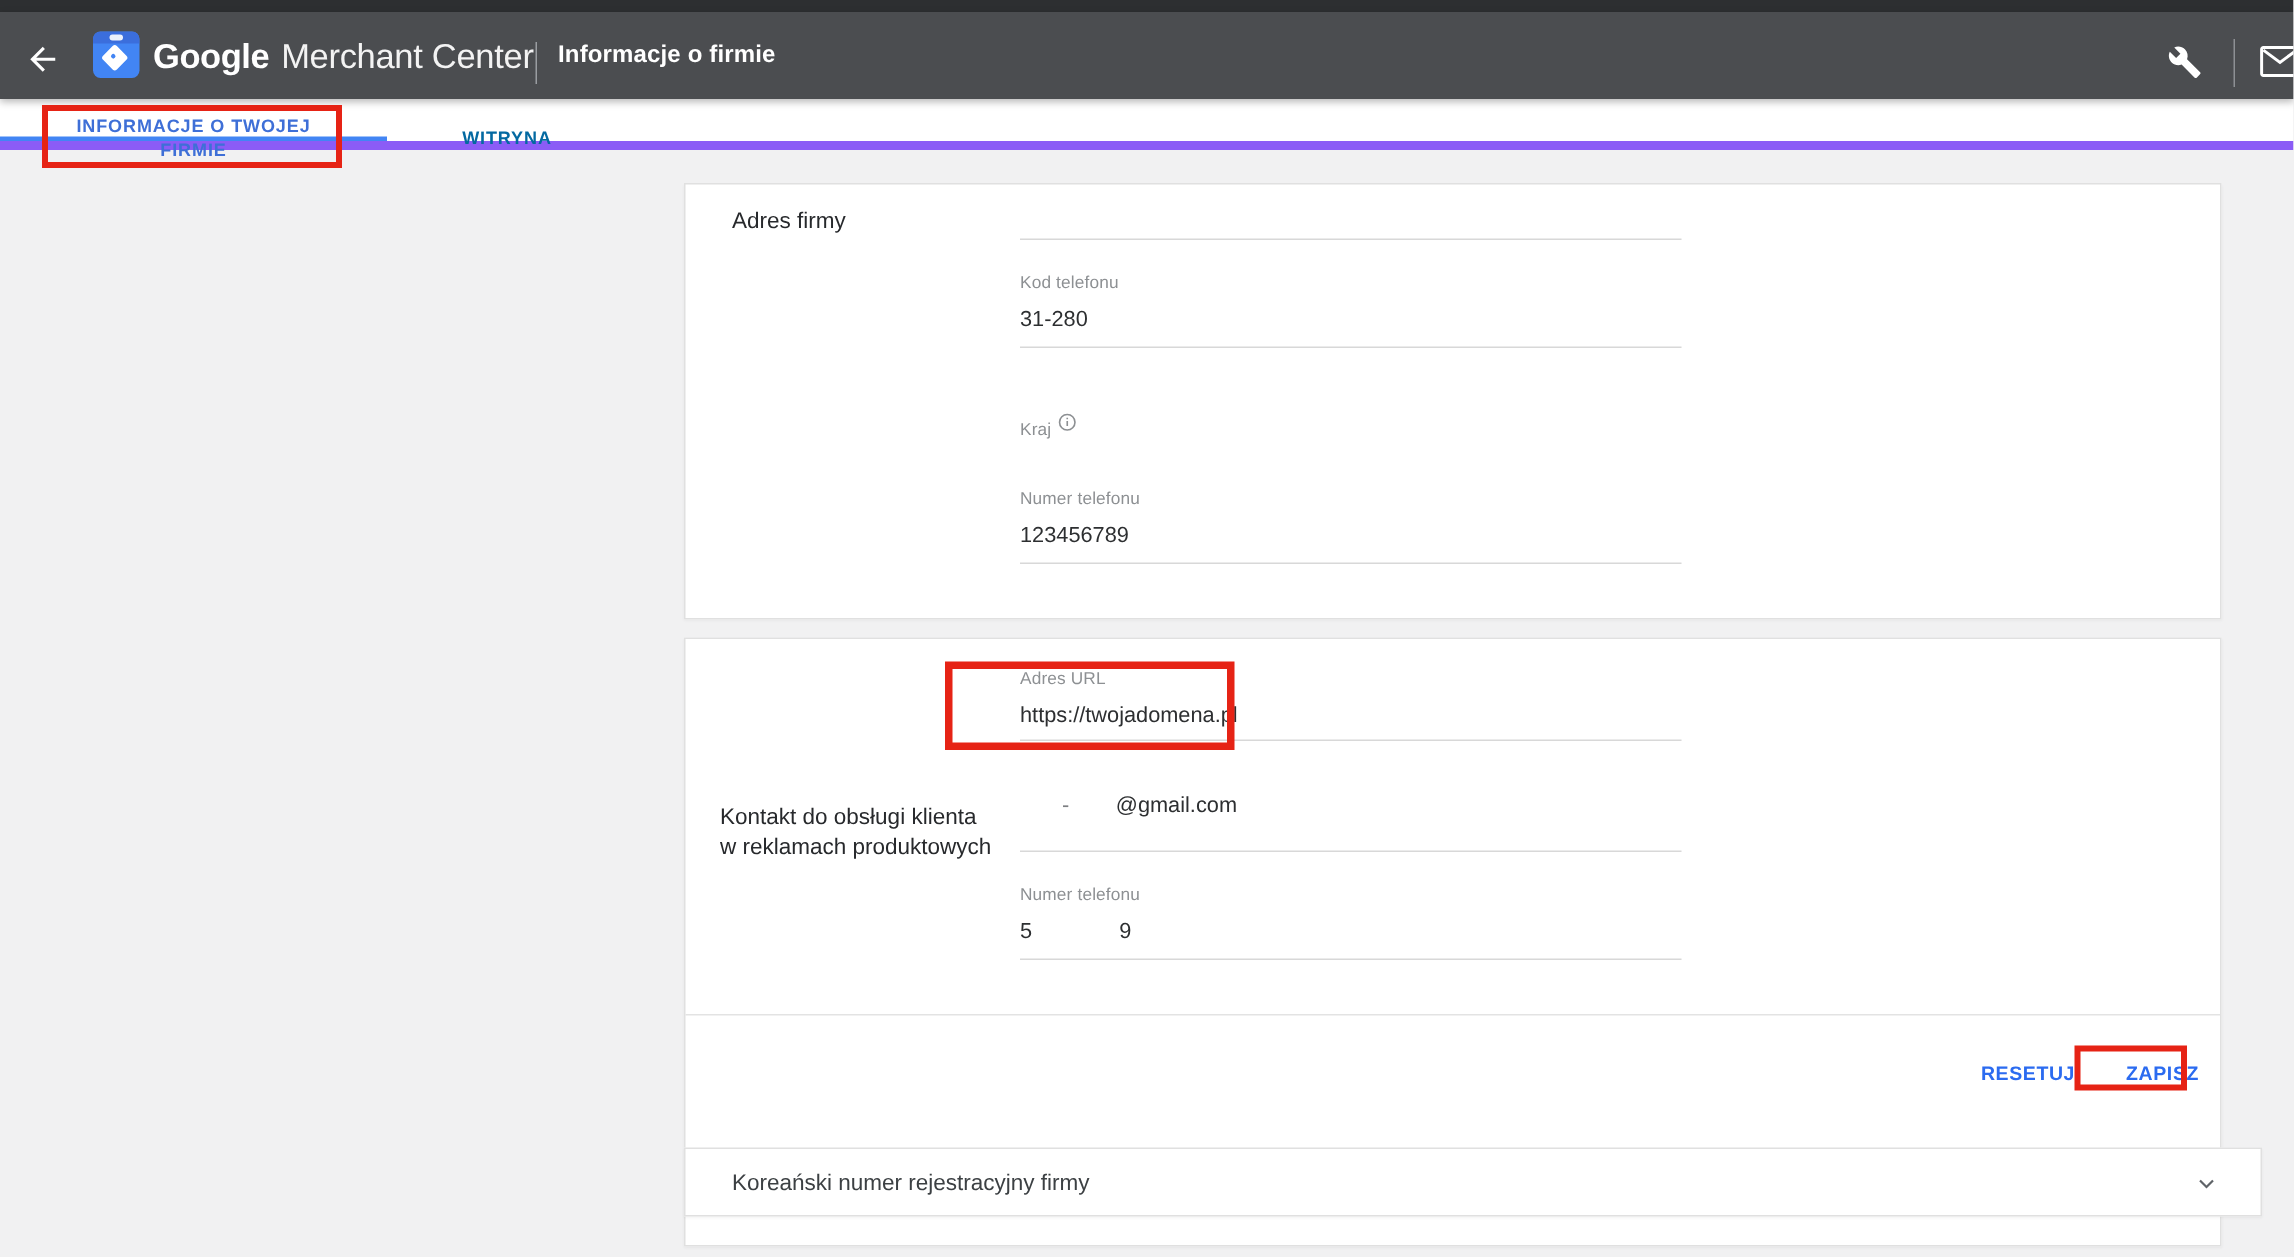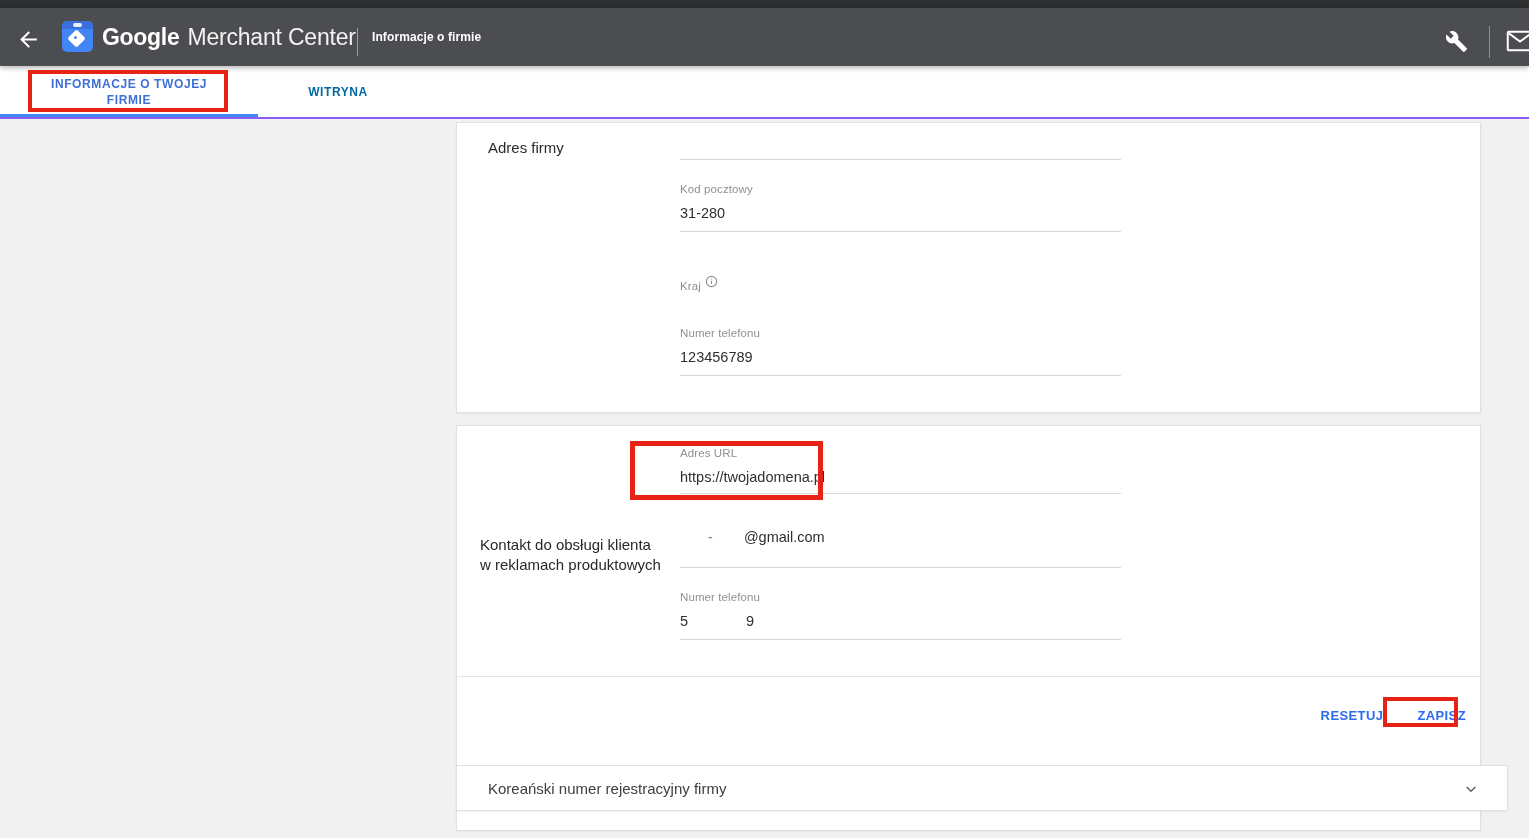--- a/index.html
+++ b/index.html
@@ -36,7 +36,7 @@
   .hdr-divider { width:1px; background:#9a9da1; }
   .hdr-divider.d1 { left:357px; top:20px; height:28px; }
   .hdr-divider.d2 { left:1489px; top:18px; height:32px; background:#8d9094; }
-  .page-title { left:372px; top:0; height:58px; display:flex; align-items:center; color:#fff; font-size:12px; font-weight:700; letter-spacing:.1px; }
+  .page-title { left:372px; top:0; height:58px; display:flex; align-items:center; color:#fff; font-size:16px; font-weight:700; letter-spacing:.1px; }
   .hdr-icon { cursor:pointer; display:flex; align-items:center; justify-content:center; }
   .wrench { left:1441px; top:18px; width:30px; height:30px; }
   .mail { left:1504px; top:18px; width:32px; height:30px; }

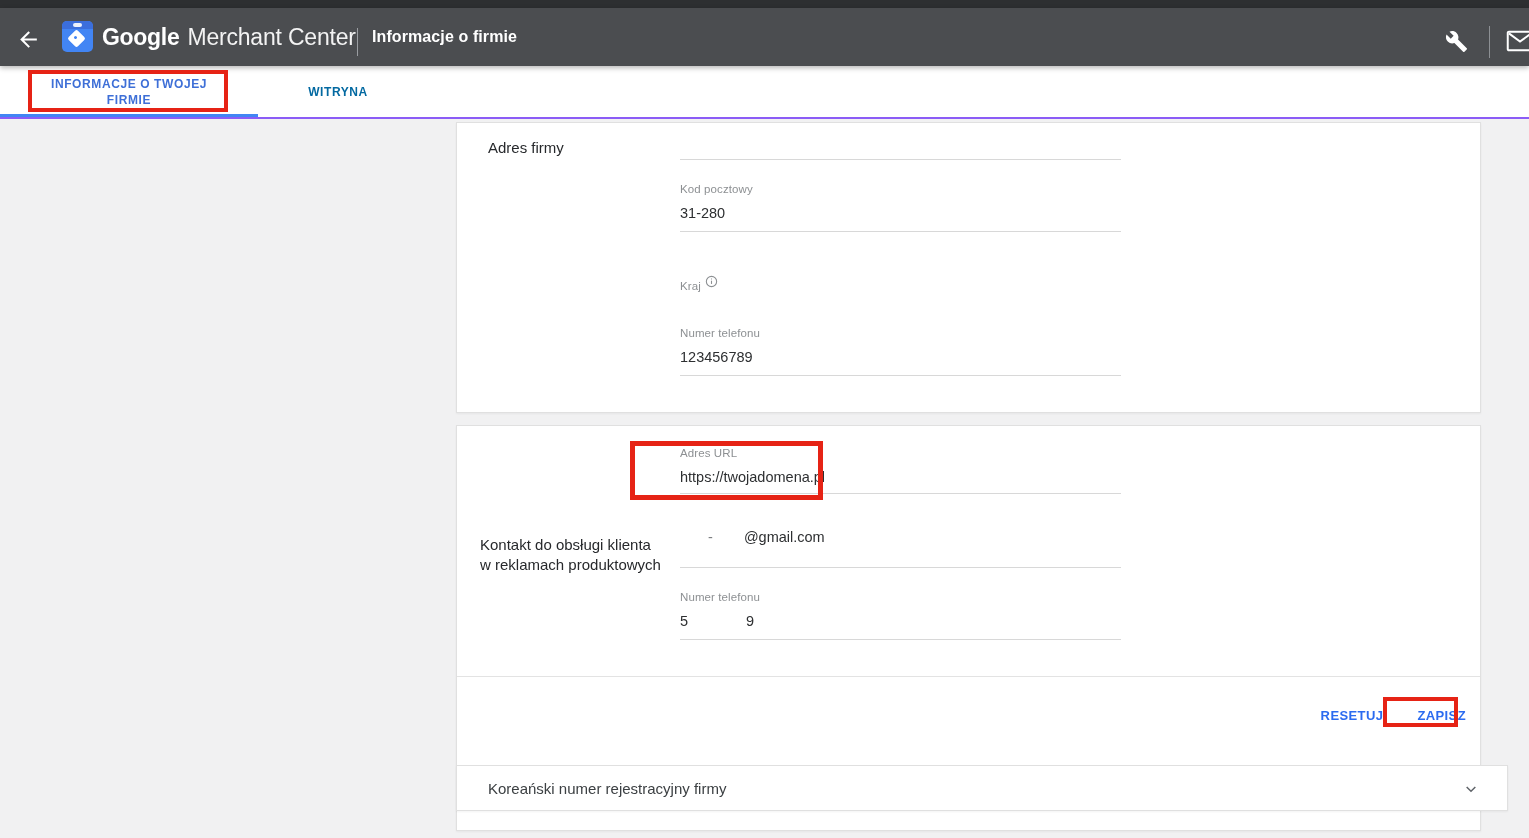--- a/index.html
+++ b/index.html
@@ -43,8 +43,8 @@
 
   
   .tabbar {
-    left:0; top:66px; width:1529px; height:53px;
-    background:#fff; border-bottom:2px solid #8b5cf6; z-index:10;
+    left:0; top:66px; width:1529px; height:34px;
+    background:#fff; border-bottom:6px solid #8b5cf6; z-index:10;
   }
   .tab { position:absolute; top:0; height:51px; display:flex; flex-direction:column; align-items:center; justify-content:center; cursor:pointer; }
   .tab-business { left:0; width:258px; color:#3e6fd7; font-size:12px; font-weight:700; letter-spacing:.6px; line-height:16px; text-align:center; }

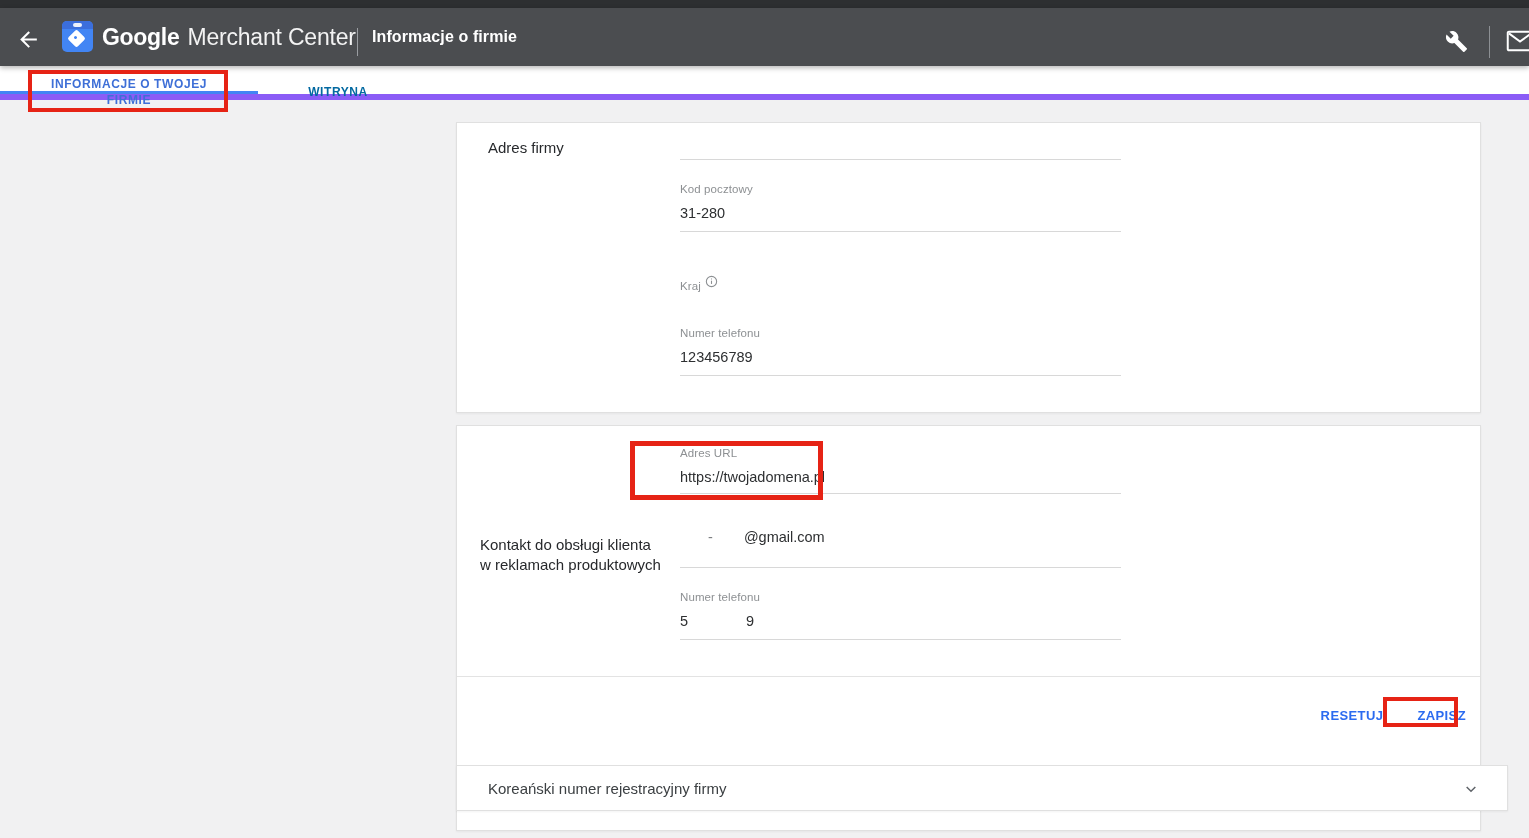--- a/index.html
+++ b/index.html
@@ -149,7 +149,7 @@
   <div class="f-underline" style="top:36px;"></div>
 
   <div class="field-col" style="top:60px;">
-    <div class="f-label">Kod pocztowy</div>
+    <div class="f-label">Kod telefonu</div>
   </div>
   <div class="field-col field-line" style="top:82px;">
     <div class="f-value">31-280</div>

